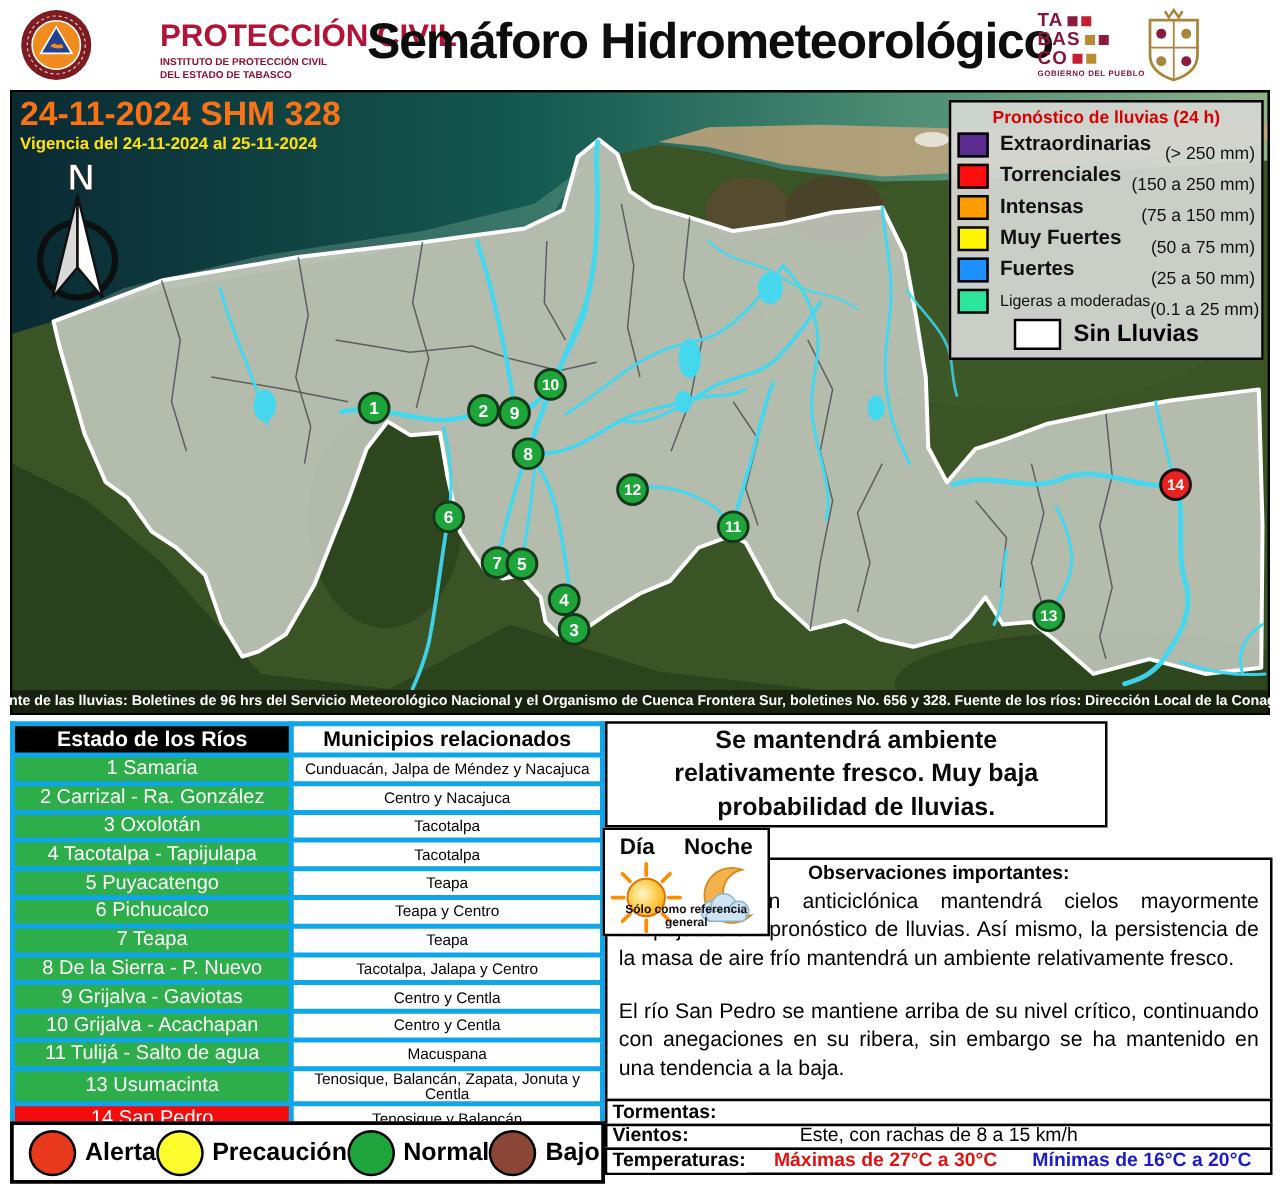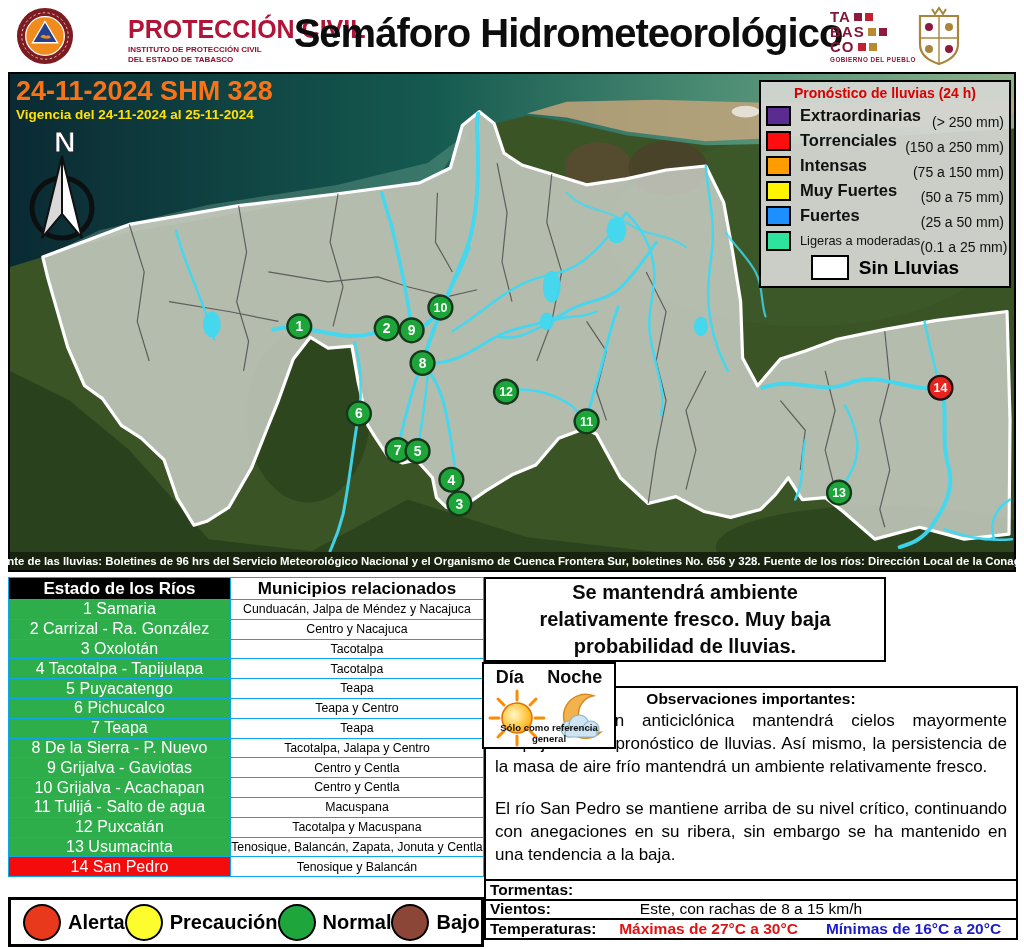--- a/index.html
+++ b/index.html
@@ -53,7 +53,7 @@
   
   .rivers-wrap{position:absolute;left:8px;top:5px;width:476px;}
   table.rivers{width:100%;border-collapse:collapse;table-layout:fixed;}
-  table.rivers td,table.rivers th{border:1px solid #0ea5e9;padding:0;}
+  table.rivers td,table.rivers th{border:4px solid #0ea5e9;padding:0;}
   th.h1{width:46.5%;background:#000;color:#fff;font-size:17px;font-weight:bold;height:21px;}
   th.h2{background:#fff;color:#000;font-size:17px;font-weight:bold;}
   td.river{height:18.8px;color:#fff;font-size:16px;padding-left:5px;font-weight:normal;line-height:1;text-align:center;}

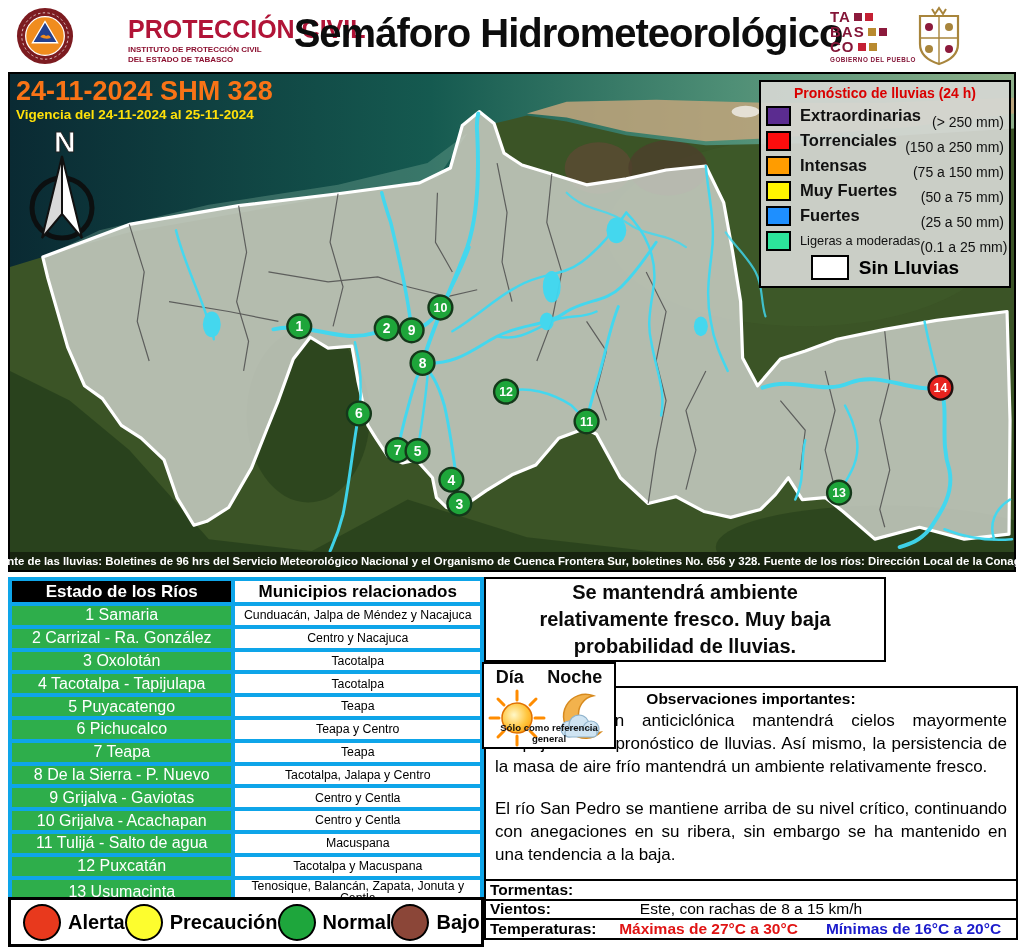--- a/index.html
+++ b/index.html
@@ -371,10 +371,6 @@
               <td class="muni">Macuspana</td>
             </tr>
             <tr>
-              <td class="river st-normal">12 Puxcatán</td>
-              <td class="muni">Tacotalpa y Macuspana</td>
-            </tr>
-            <tr>
               <td class="river st-normal">13 Usumacinta</td>
               <td class="muni">Tenosique, Balancán, Zapata, Jonuta y Centla</td>
             </tr>

